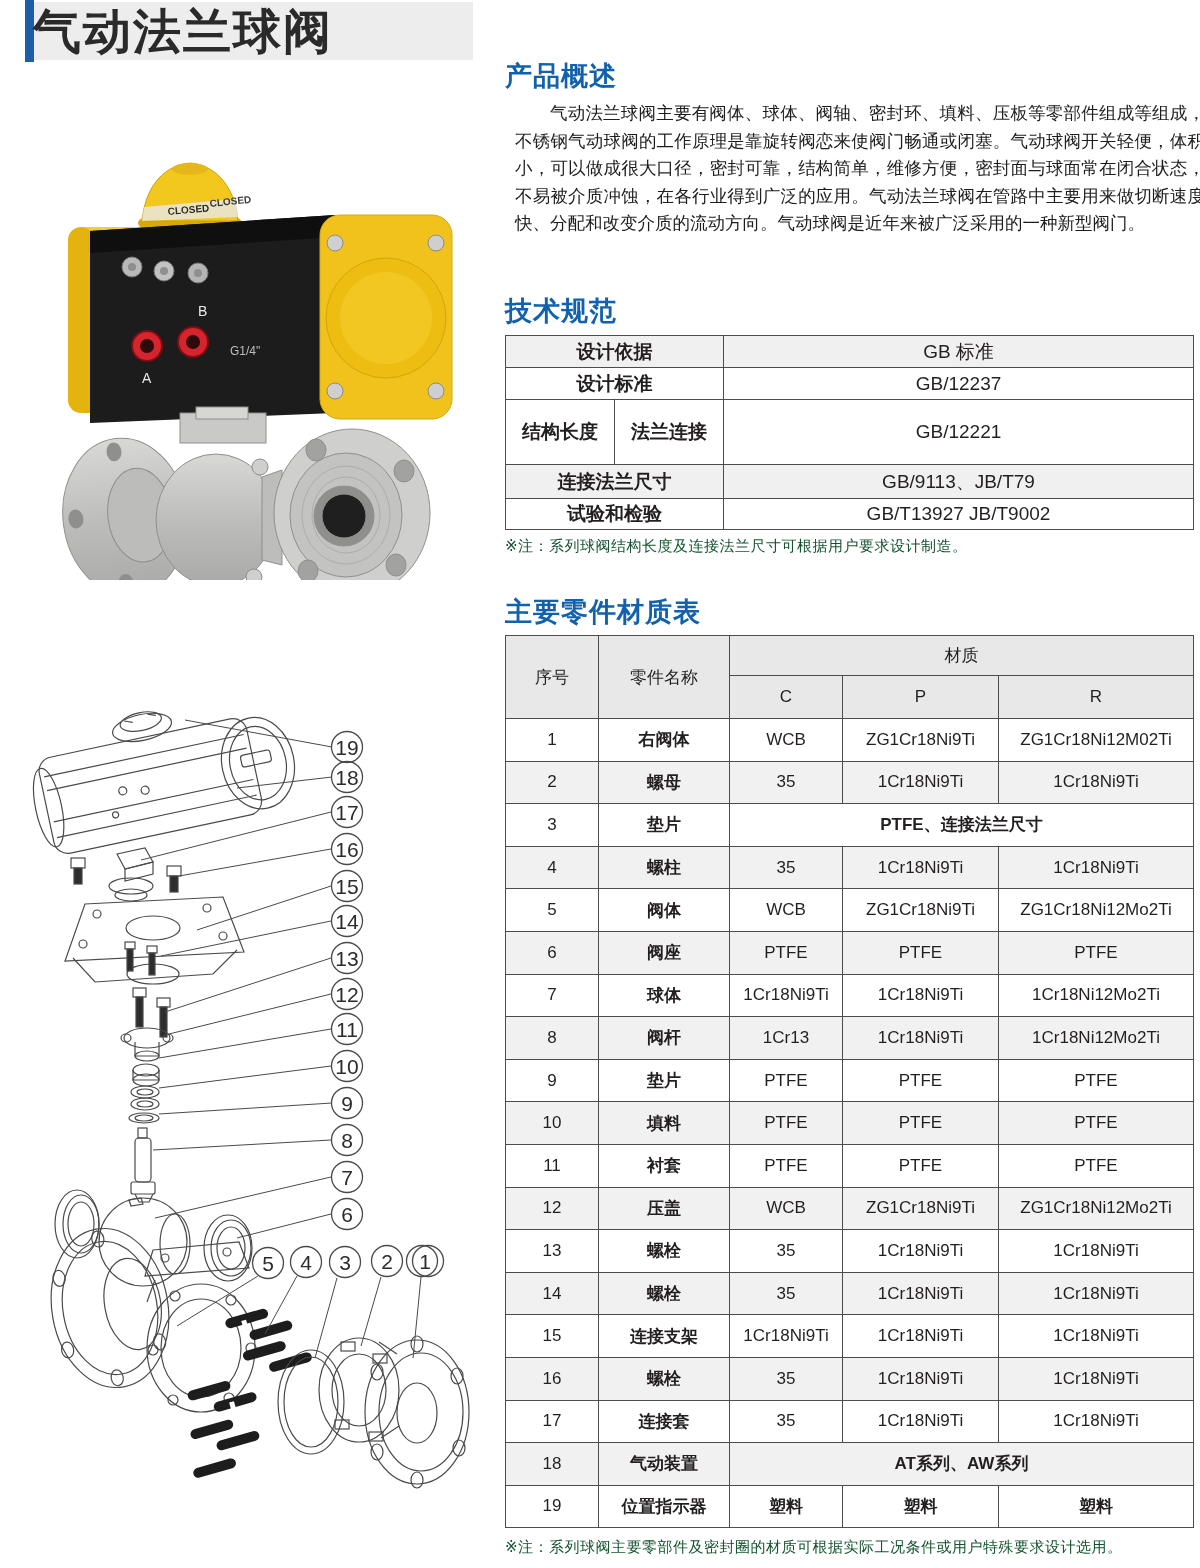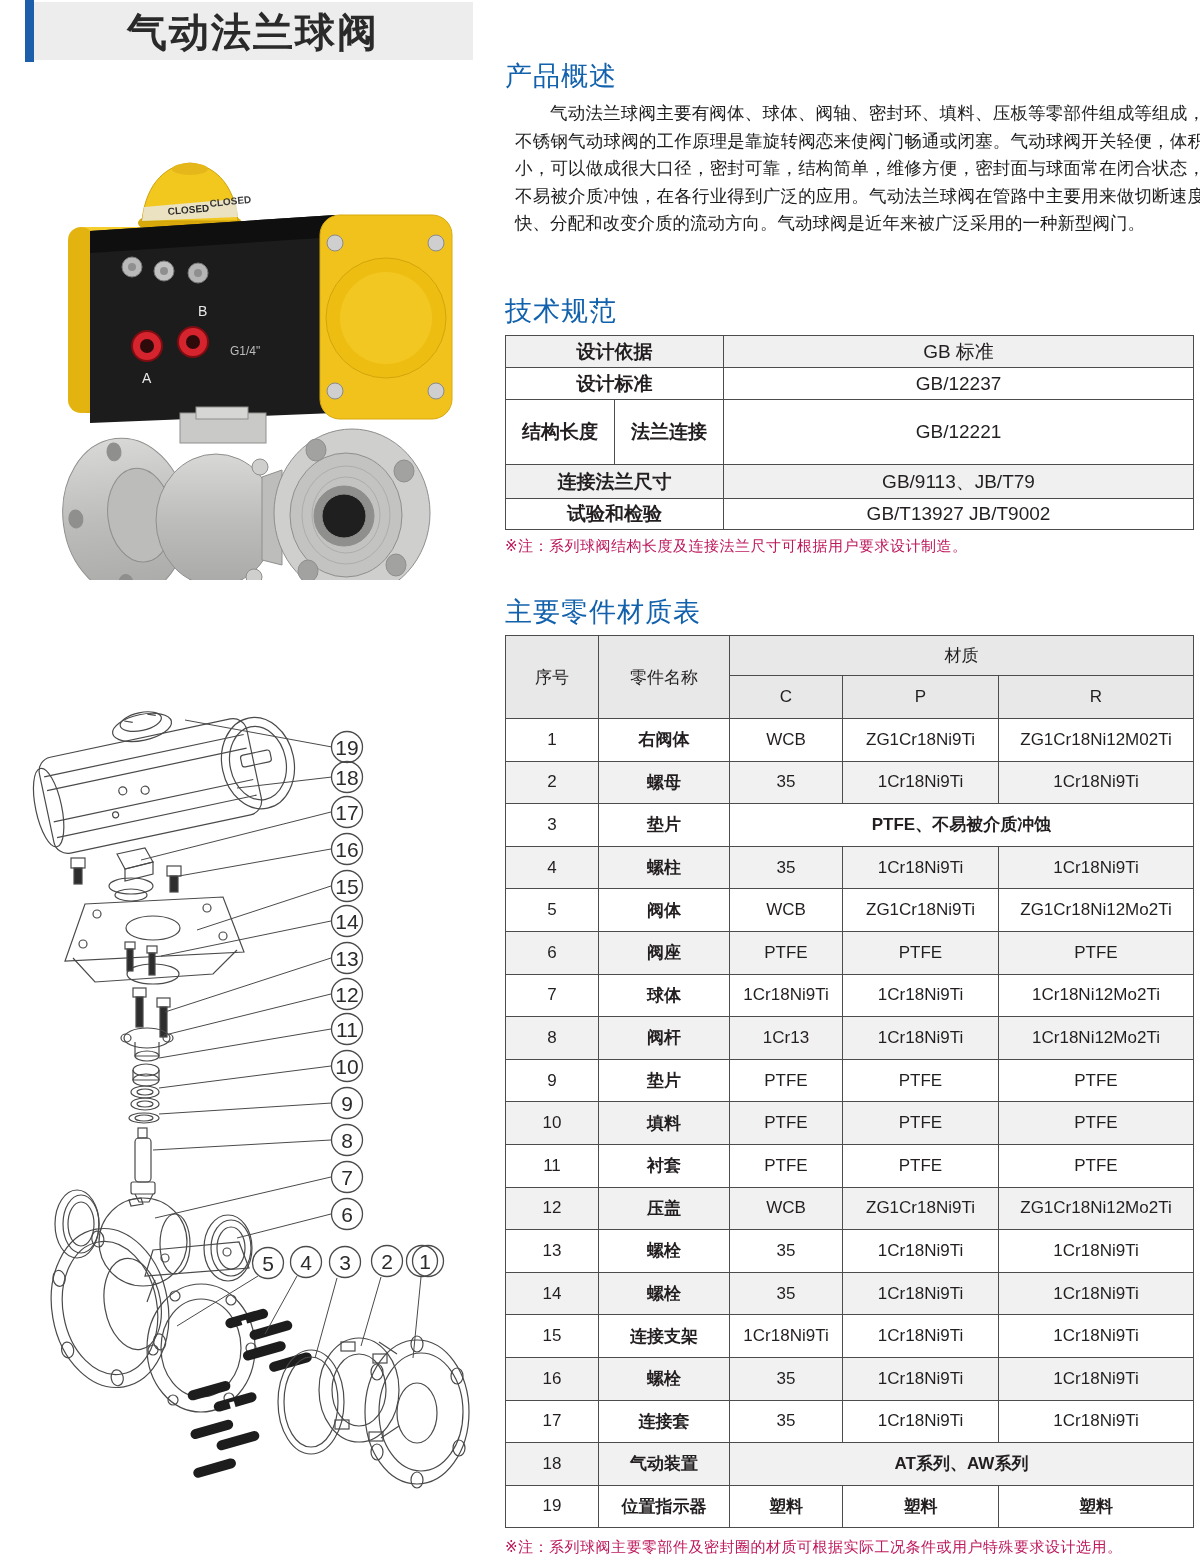--- a/index.html
+++ b/index.html
@@ -10,8 +10,8 @@
   
   .title-bar { left:25px; top:2px; width:448px; height:58px; background:#ededee; }
   .title-accent { left:25px; top:0; width:9px; height:62px; background:#1c5ea9; }
-  .title-text { left:33px; top:6px; width:440px; height:52px; text-align:center;
-    font-size:40px; font-weight:700; color:#2b2a2a; letter-spacing:2px; line-height:52px; }
+  .title-text { left:33px; top:6px; width:440px; height:52px; 
+    font-size:48px; font-weight:700; color:#2b2a2a; letter-spacing:2px; line-height:52px; }
 
   
   .sec-h { font-size:27px; font-weight:400; color:#1261ac; letter-spacing:1px; }

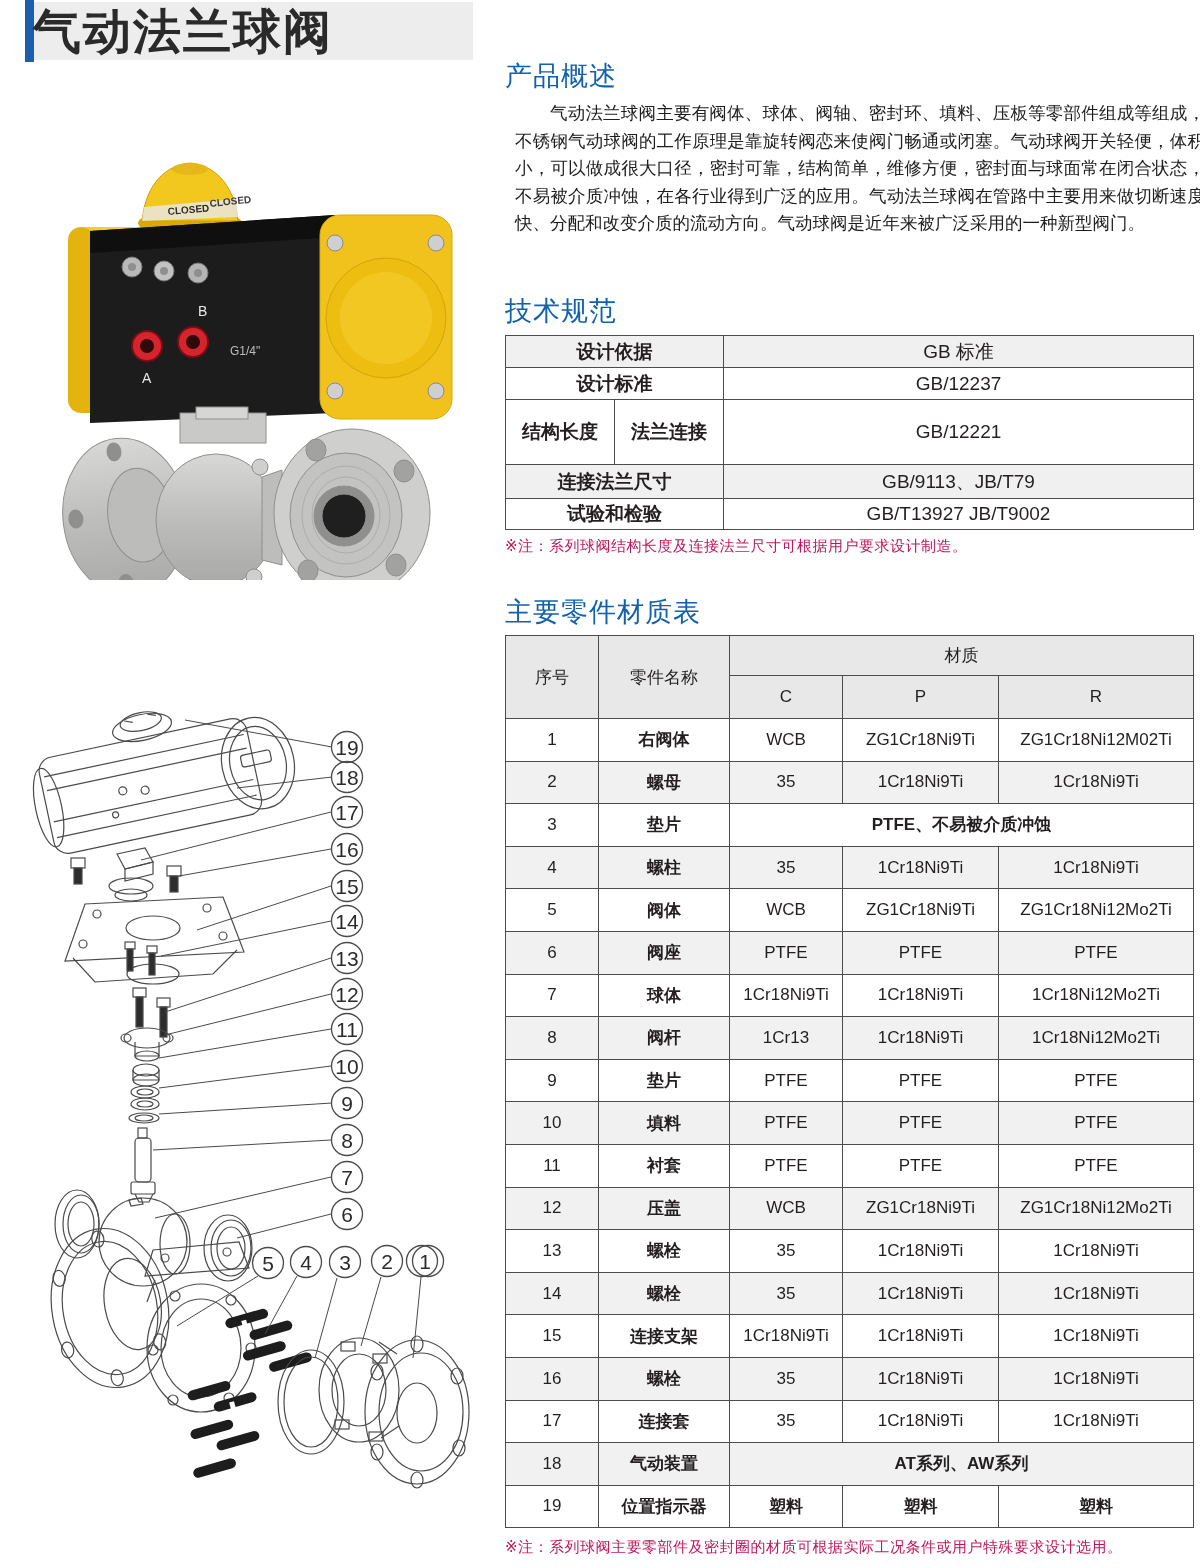--- a/index.html
+++ b/index.html
@@ -14,7 +14,7 @@
     font-size:48px; font-weight:700; color:#2b2a2a; letter-spacing:2px; line-height:52px; }
 
   
-  .sec-h { font-size:27px; font-weight:400; color:#1261ac; letter-spacing:1px; }
+  .sec-h { font-size:27px; font-weight:700; color:#1261ac; letter-spacing:1px; }
 
   .para { left:515px; top:100px; width:690px; font-size:17.5px; line-height:27.6px;
     text-align:justify; text-indent:2em; color:#1e1c1d; }

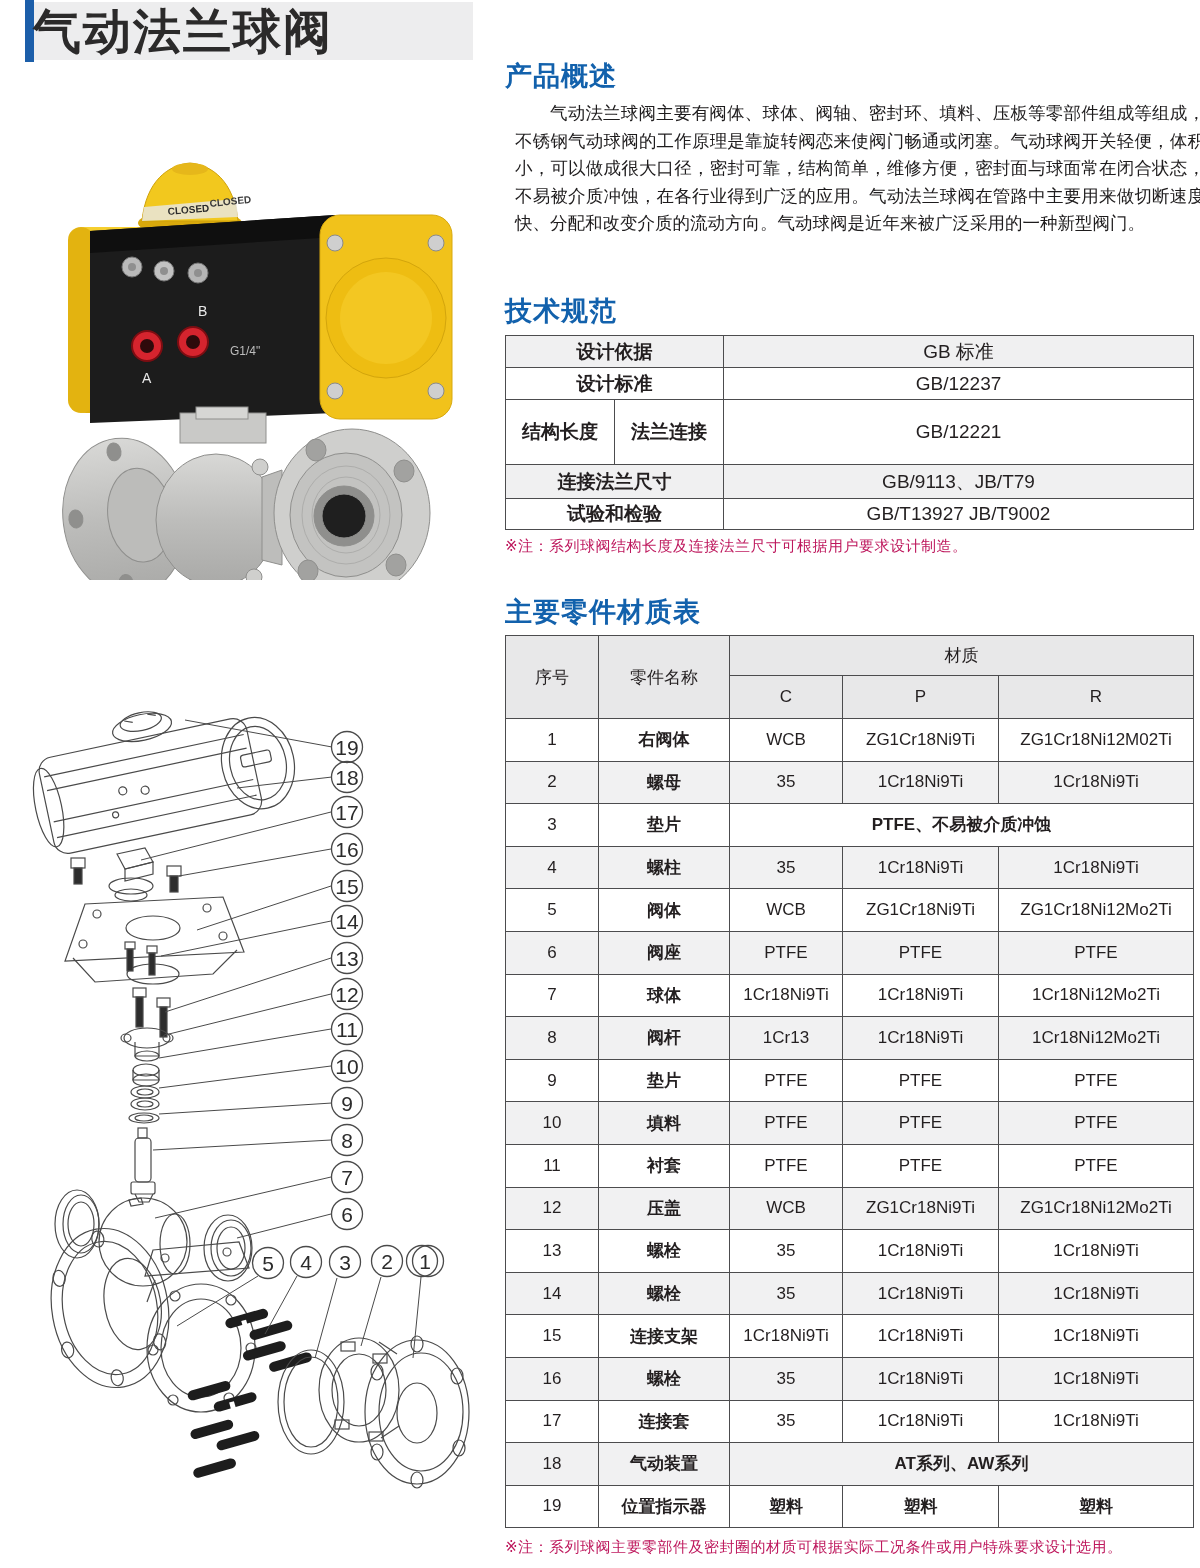--- a/index.html
+++ b/index.html
@@ -31,7 +31,7 @@
   .spec-table tr.gray td { background:#f0f0f1; }
   .r1{height:32px;} .r2{height:32px;} .r3{height:65px;} .r4{height:34px;} .r5{height:31px;}
 
-  .note { font-size:15px; color:#be185d; letter-spacing:0.5px; }
+  .note { font-size:15px; color:#14532d; letter-spacing:0.5px; }
 
   
   .mat-table { left:505px; top:635px; width:688px; font-size:17px; }

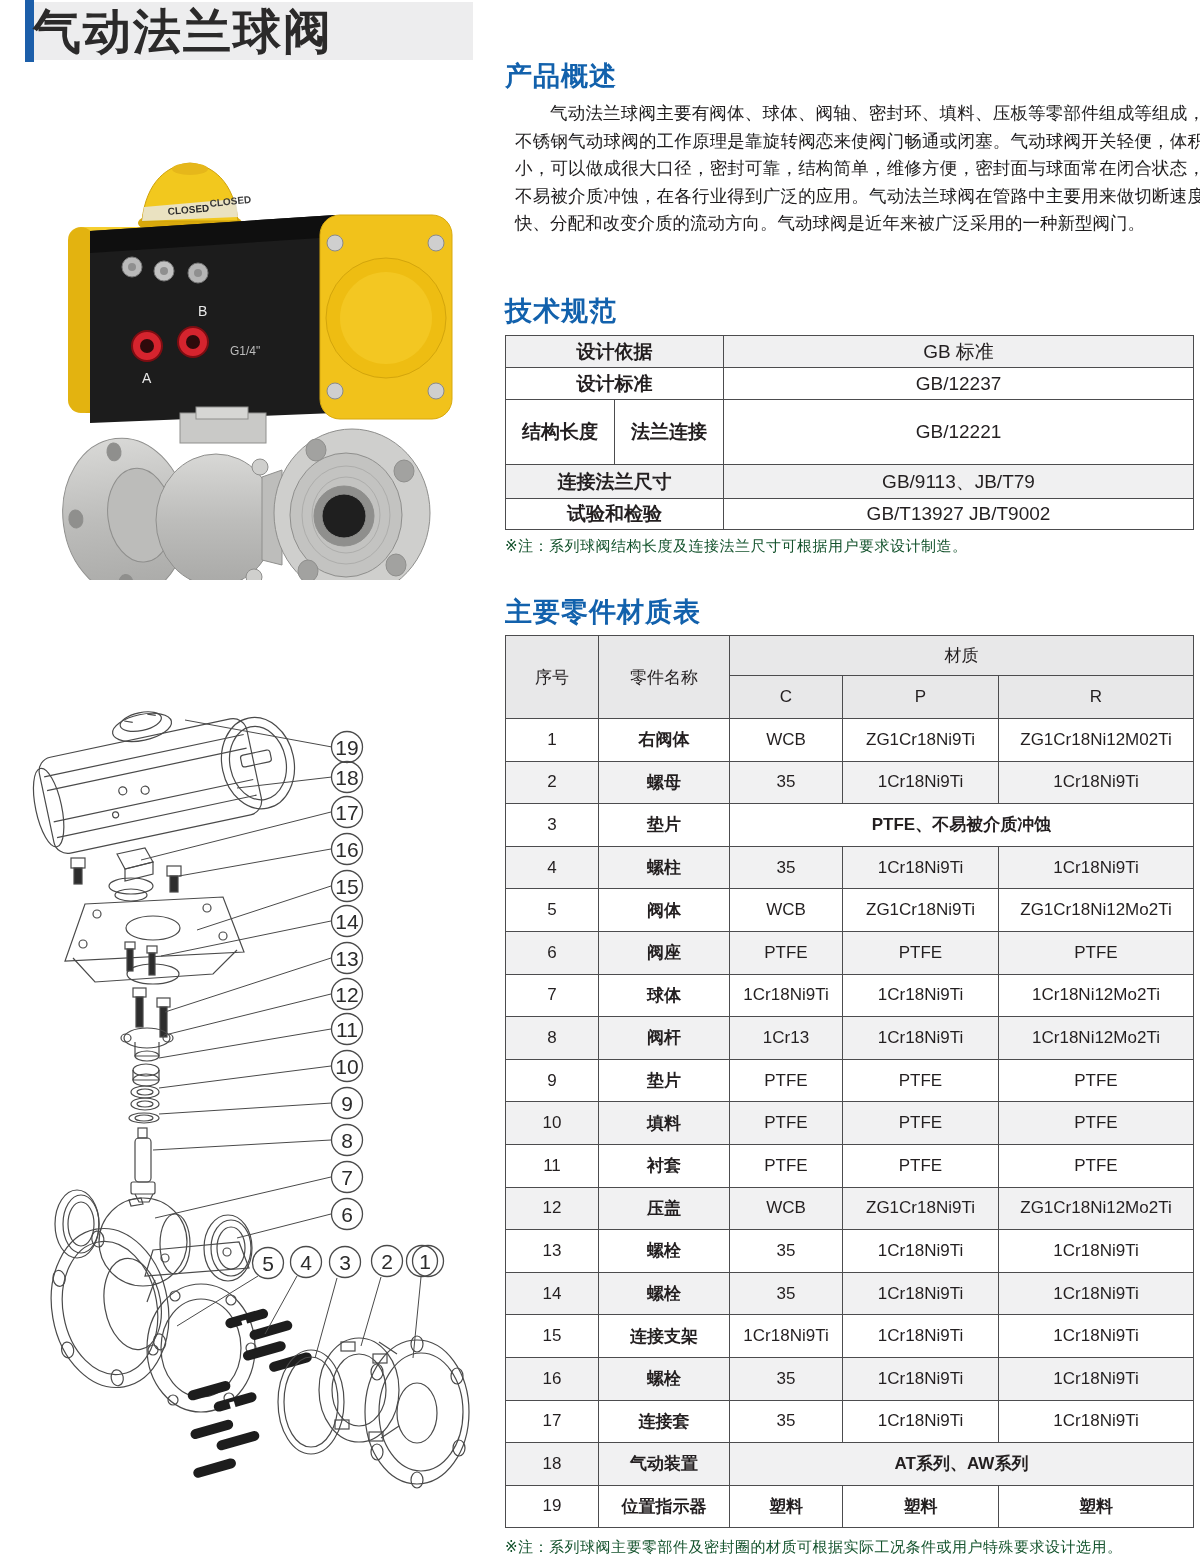--- a/index.html
+++ b/index.html
@@ -211,7 +211,7 @@
       <tr class="dr">
         <td>3</td>
         <td class="cn-b">垫片</td>
-        <td colspan="3" class="cn-b">PTFE、不易被介质冲蚀</td>
+        <td colspan="3" class="cn-b">PTFE、连接法兰尺寸</td>
       </tr>
       <tr class="dr alt">
         <td>4</td>

